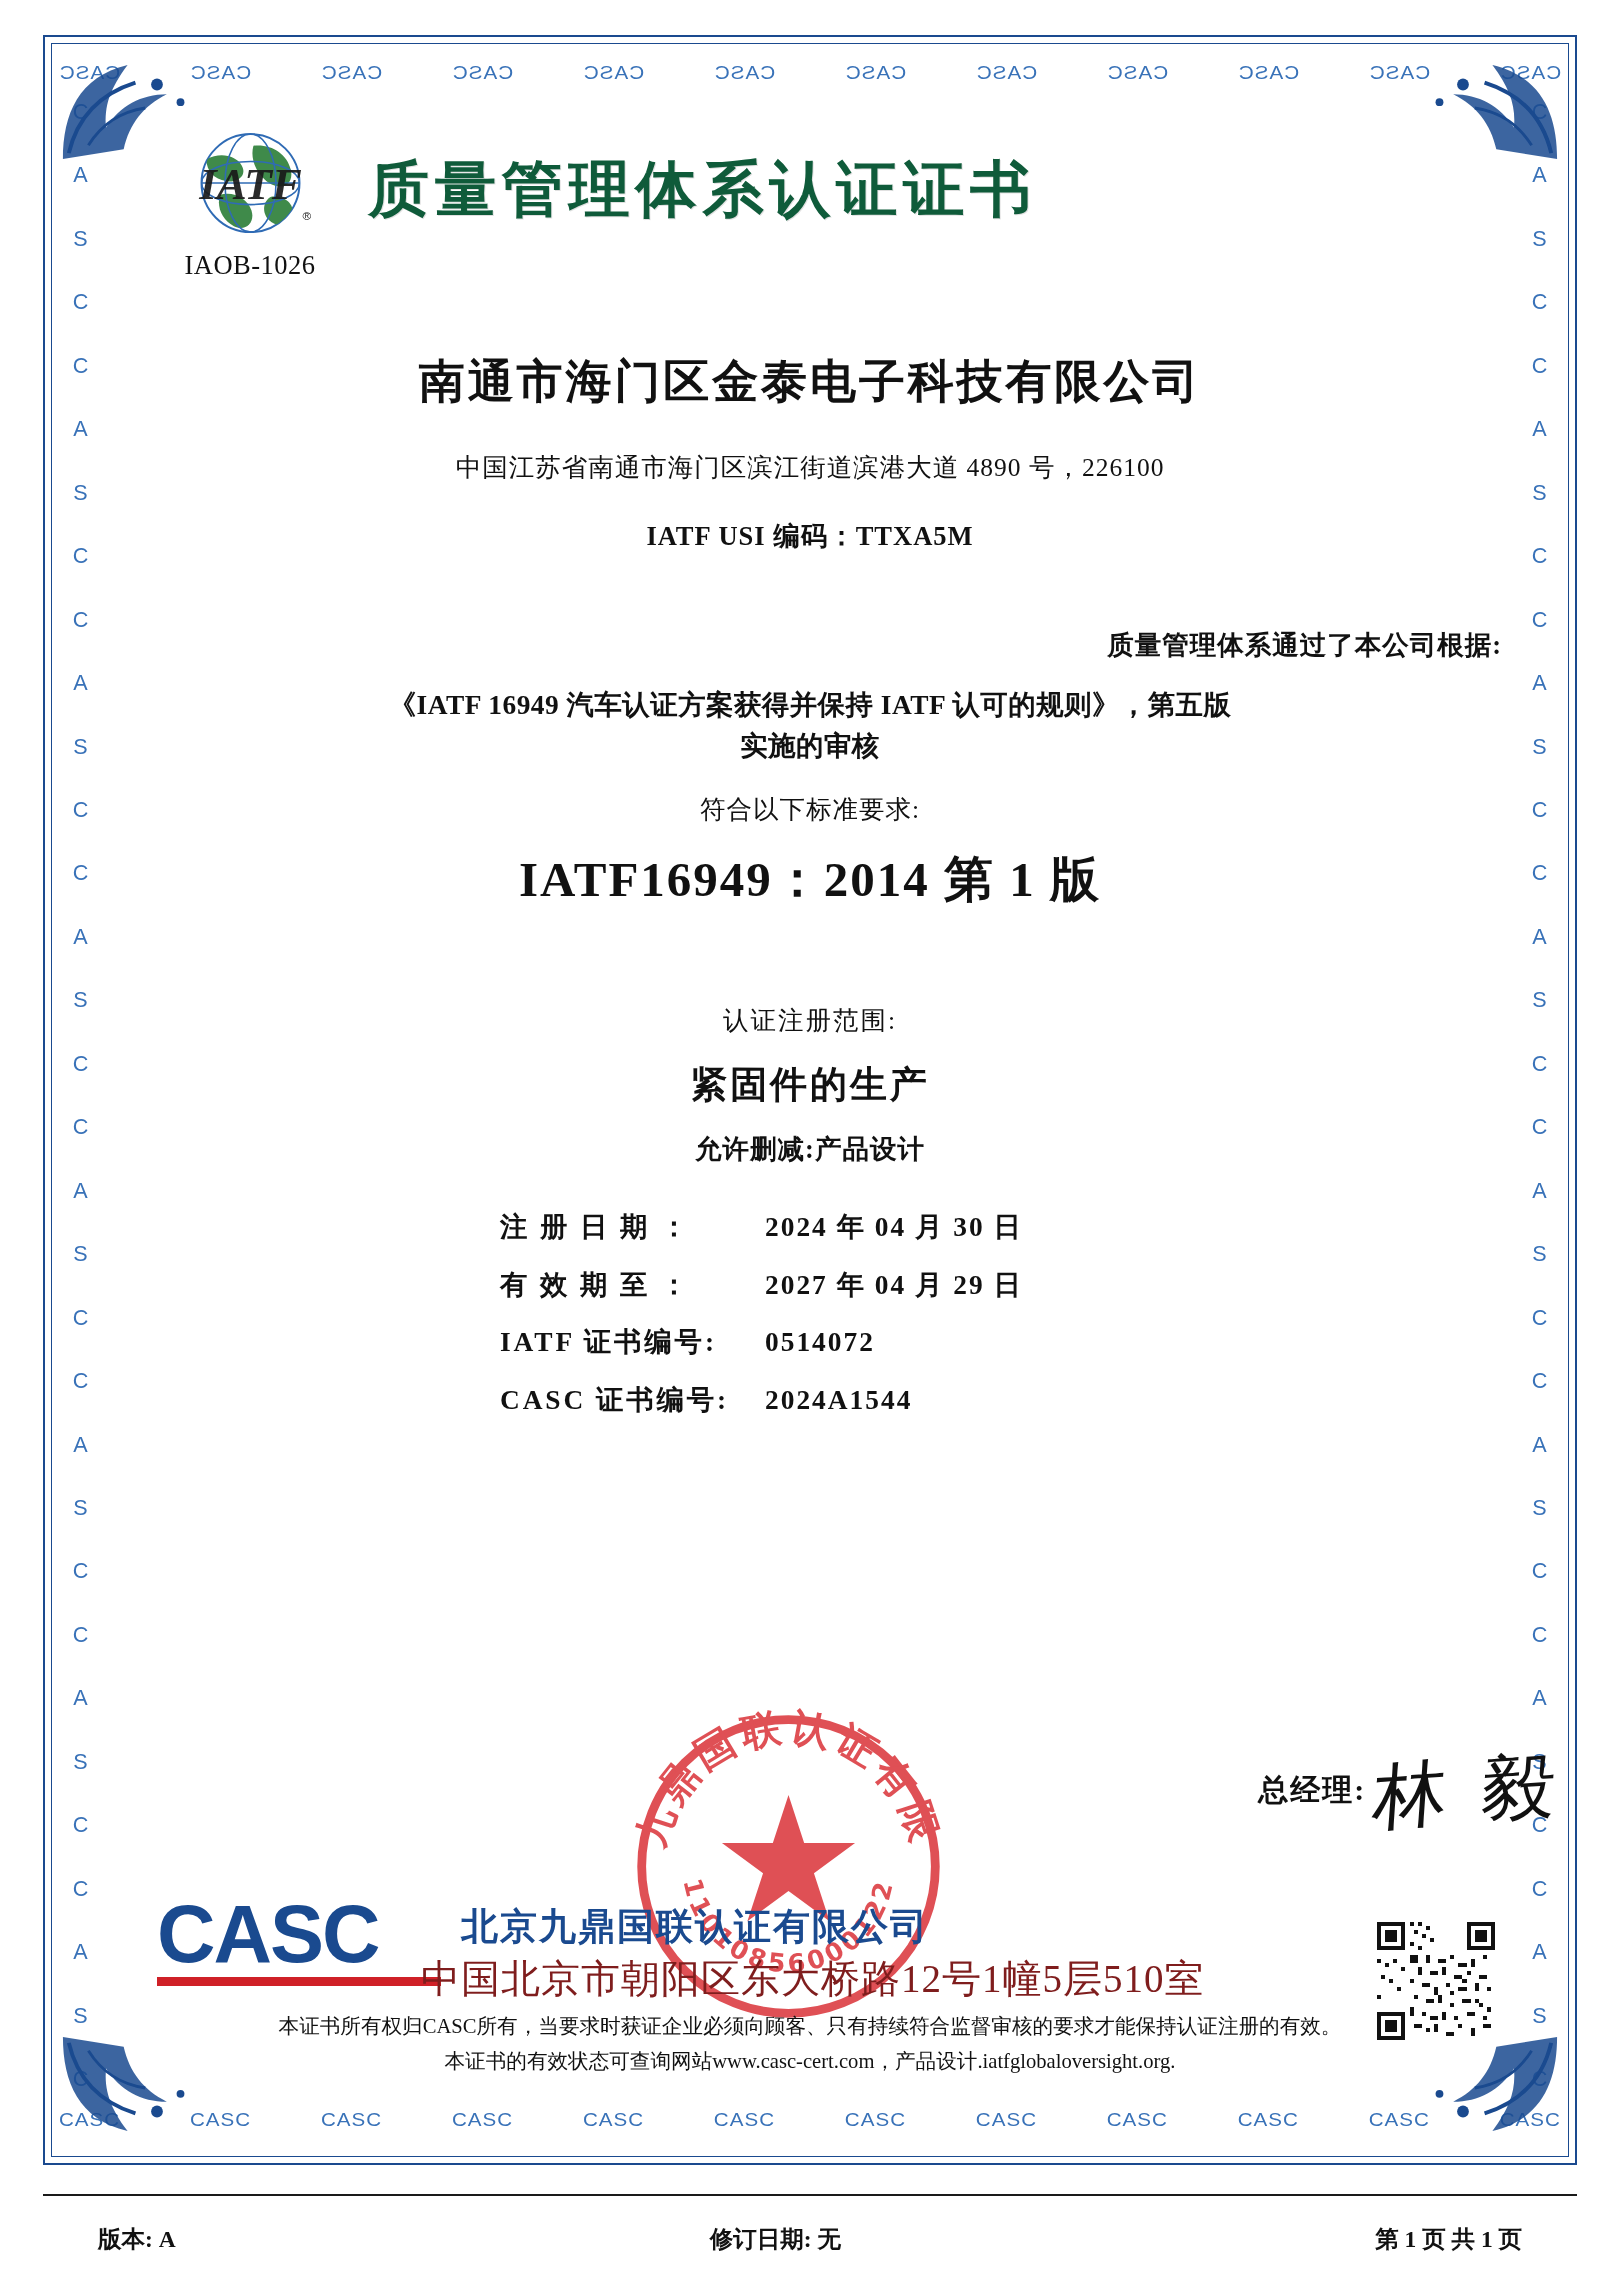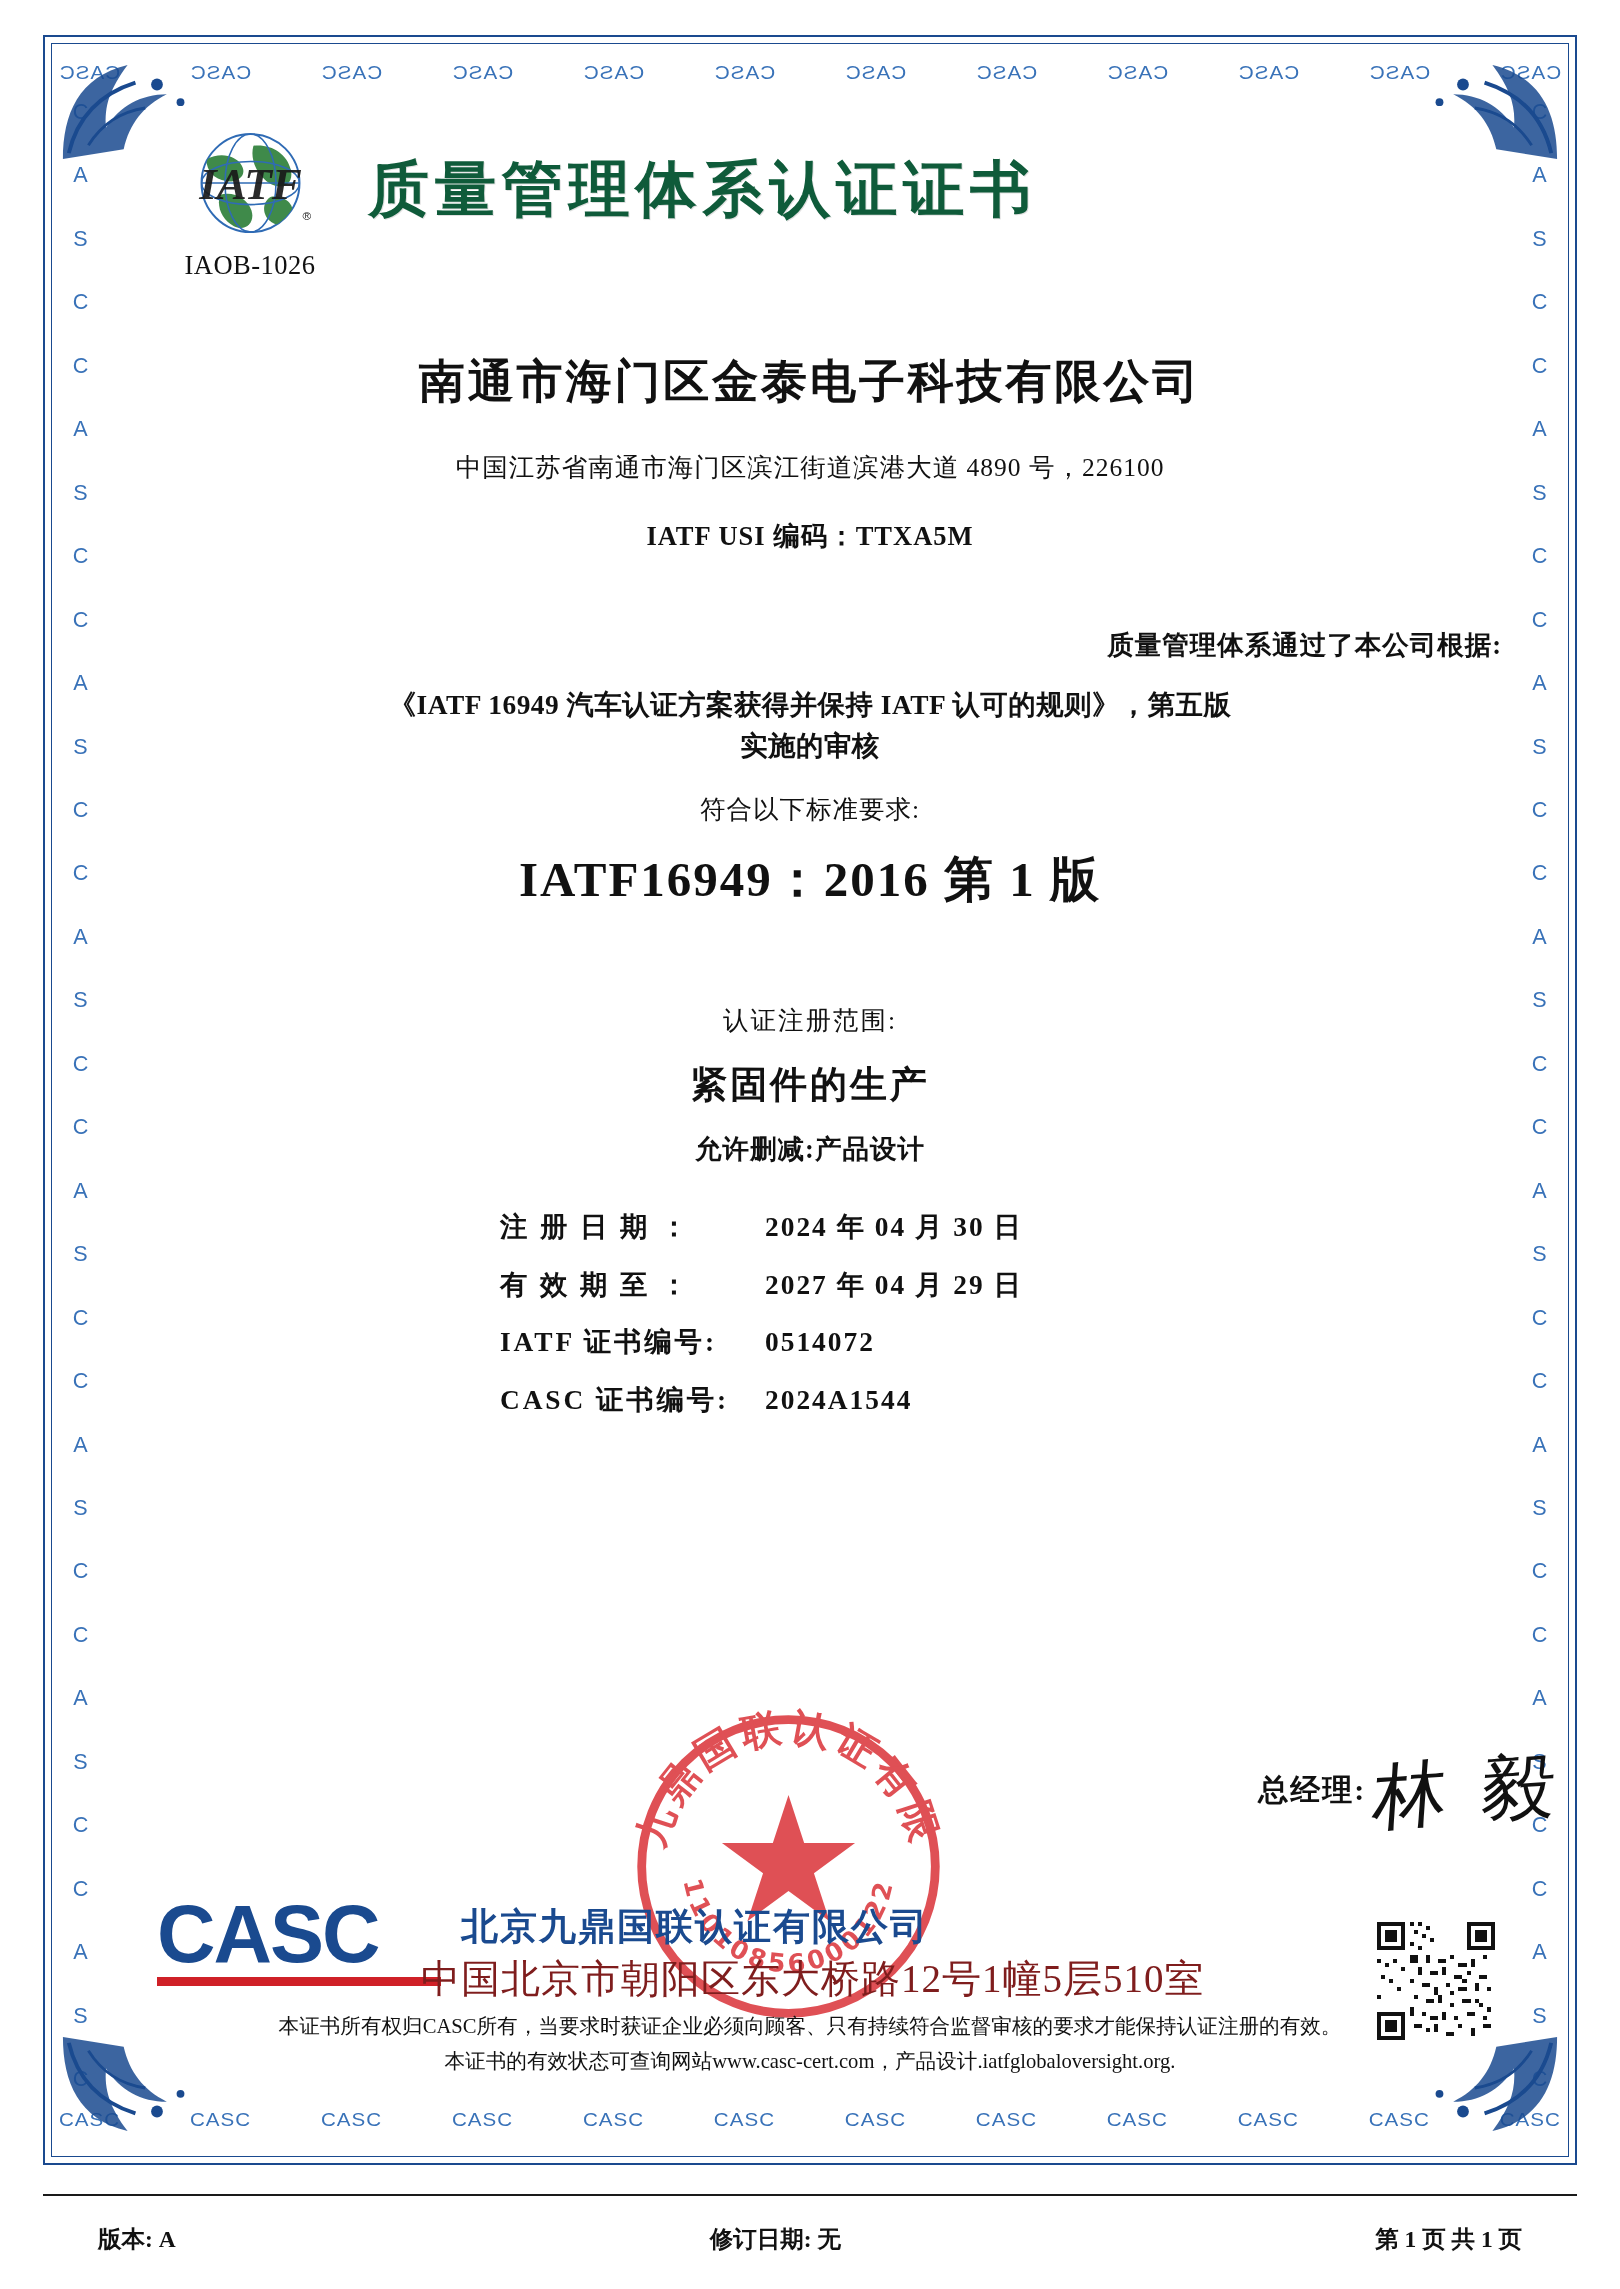--- a/index.html
+++ b/index.html
@@ -550,7 +550,7 @@
     </div>
 
     <div class="standard-lead">符合以下标准要求:</div>
-    <div class="standard">IATF16949：2016 第 1 版</div>
+    <div class="standard">IATF16949：2014 第 1 版</div>
 
     <div class="scope-lead">认证注册范围:</div>
     <div class="scope">紧固件的生产</div>

